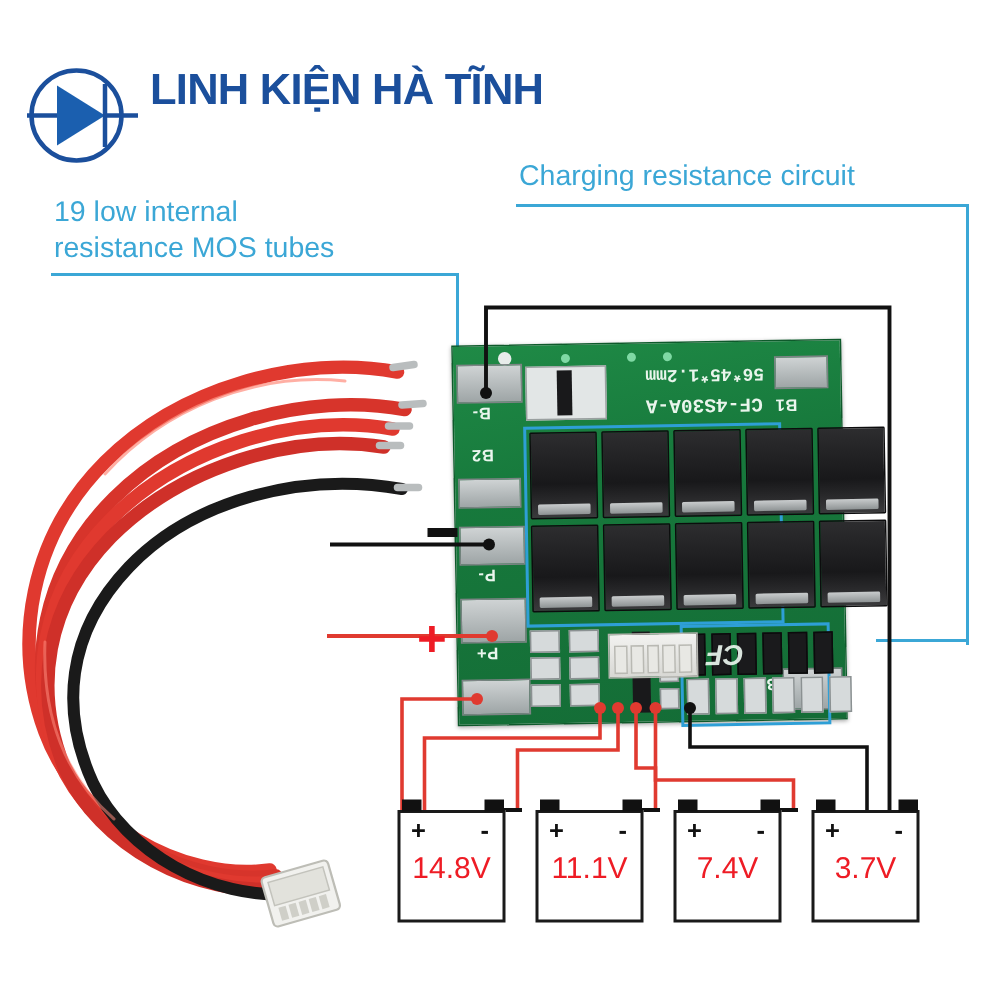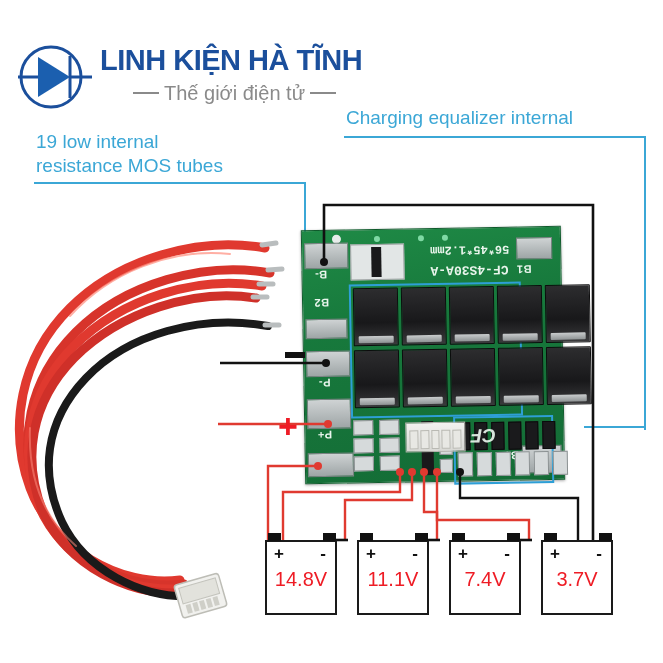--- a/index.html
+++ b/index.html
@@ -95,9 +95,6 @@
 
   <div class="abs" id="brand-name">LINH KIỆN HÀ TĨNH</div>
 
-  <div class="abs" id="brand-sub">
-    <span class="rule"></span><span>Thế giới điện tử</span><span class="rule"></span>
-  </div>
 </div>
 
 <div class="abs anno" id="label-mos">19 low internal

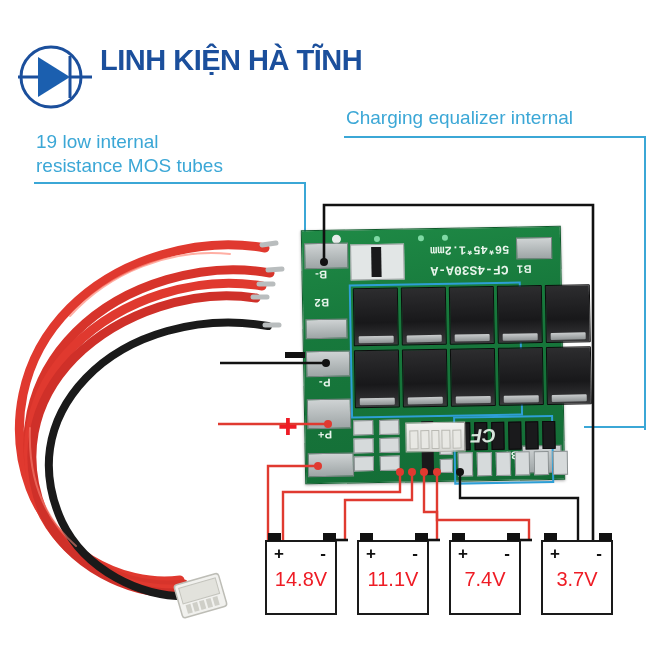--- a/index.html
+++ b/index.html
@@ -102,7 +102,7 @@
 <div class="abs bracket" id="bracket-mos"></div>
 <div class="abs" id="bracket-mos-tail"></div>
 
-<div class="abs anno" id="label-charge">Charging equalizer internal</div>
+<div class="abs anno" id="label-charge">Charging resistance circuit</div>
 <div class="abs bracket" id="bracket-charge"></div>
 <div class="abs" id="bracket-charge-tail"></div>
 

